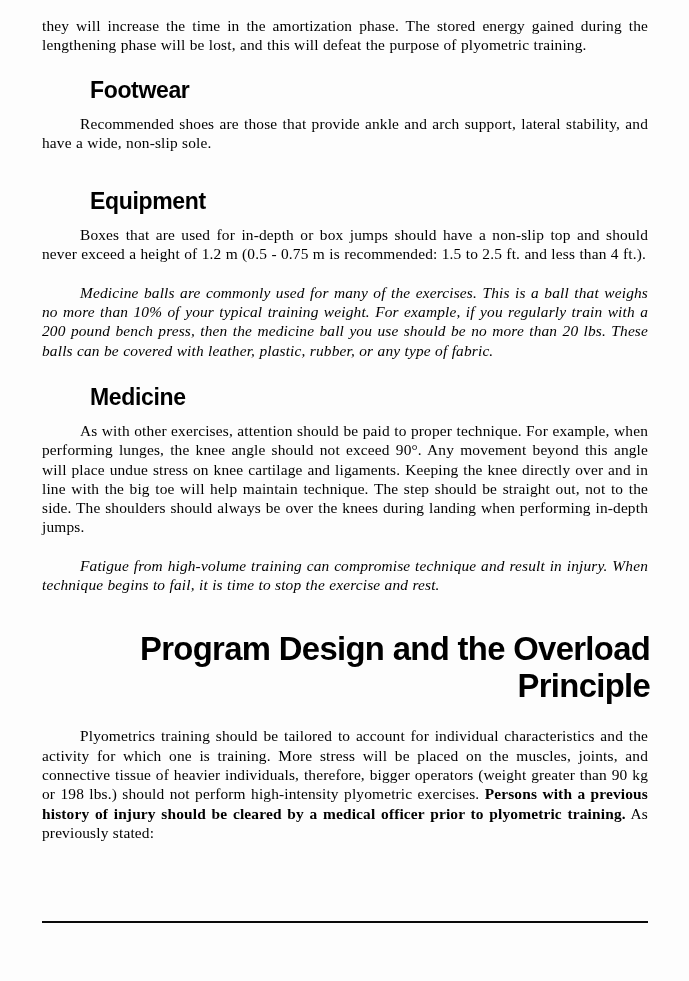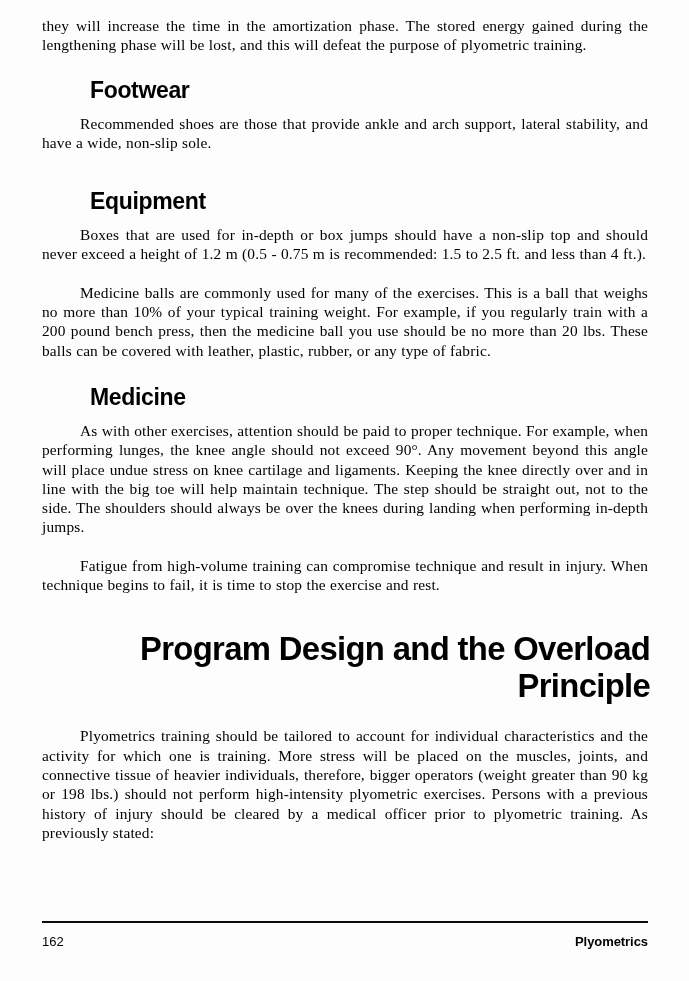--- a/index.html
+++ b/index.html
@@ -46,6 +46,7 @@
   }
   p.gap-lg {
     margin-top: 19px;
+    font-style: italic;
   }
 
   

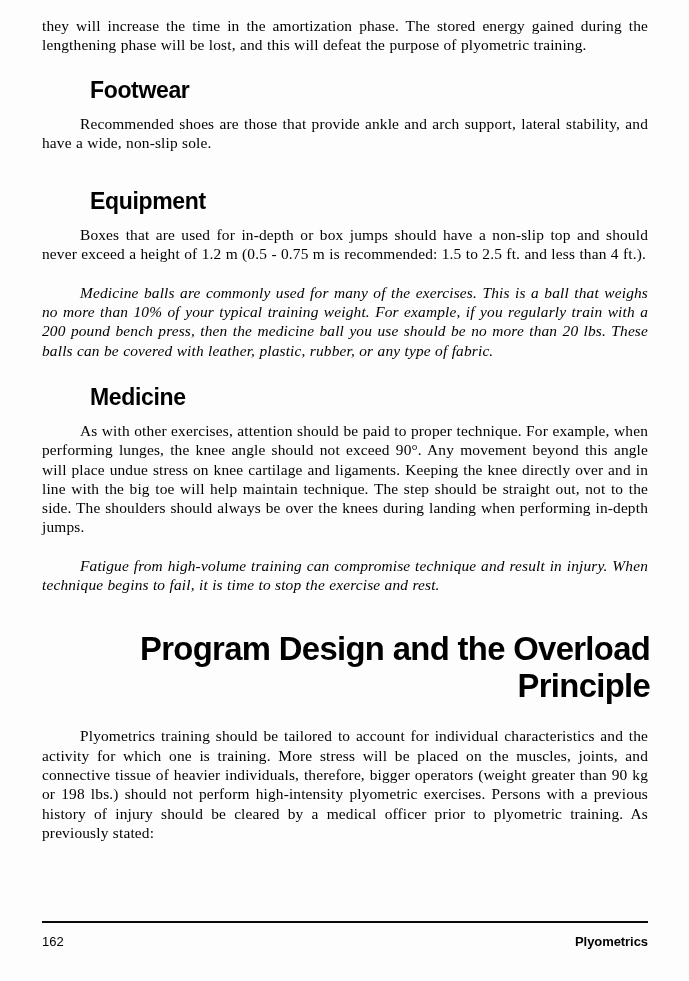--- a/index.html
+++ b/index.html
@@ -80,7 +80,7 @@
   .chapter-wrap { margin-top: 36px; margin-bottom: 22px; text-align: right; }
 
   strong.bold-run {
-    font-weight: normal;
+    font-weight: bold;
   }
 
   

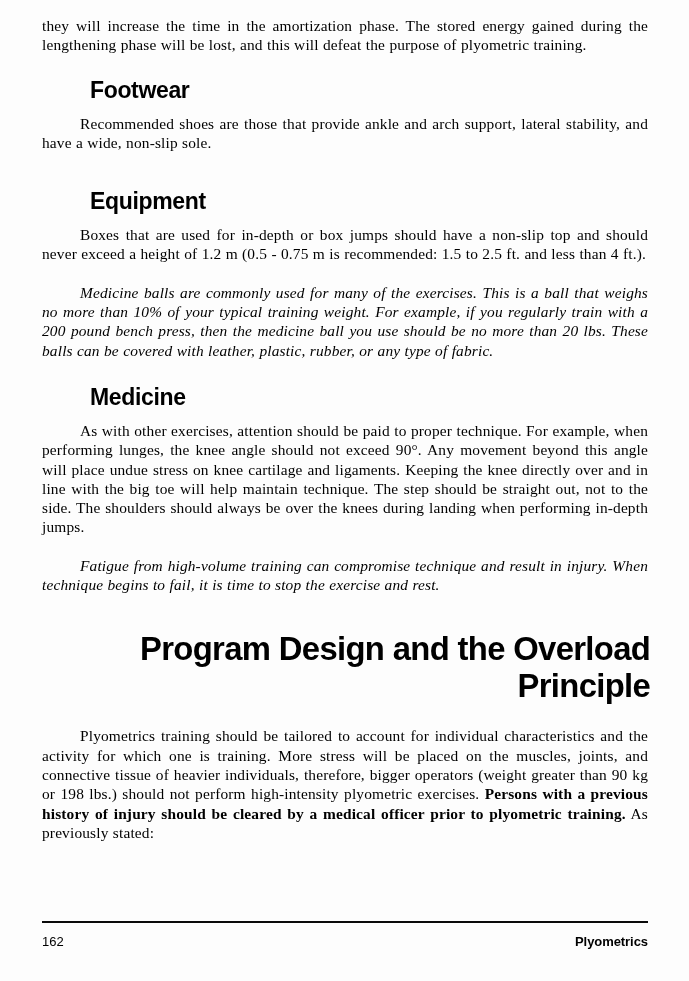--- a/index.html
+++ b/index.html
@@ -149,10 +149,6 @@
 
   <div class="footer-rule"></div>
 
-  <div class="footer">
-    <div class="footer-page">162</div>
-    <div class="footer-title">Plyometrics</div>
-  </div>
 
 </div>
 

